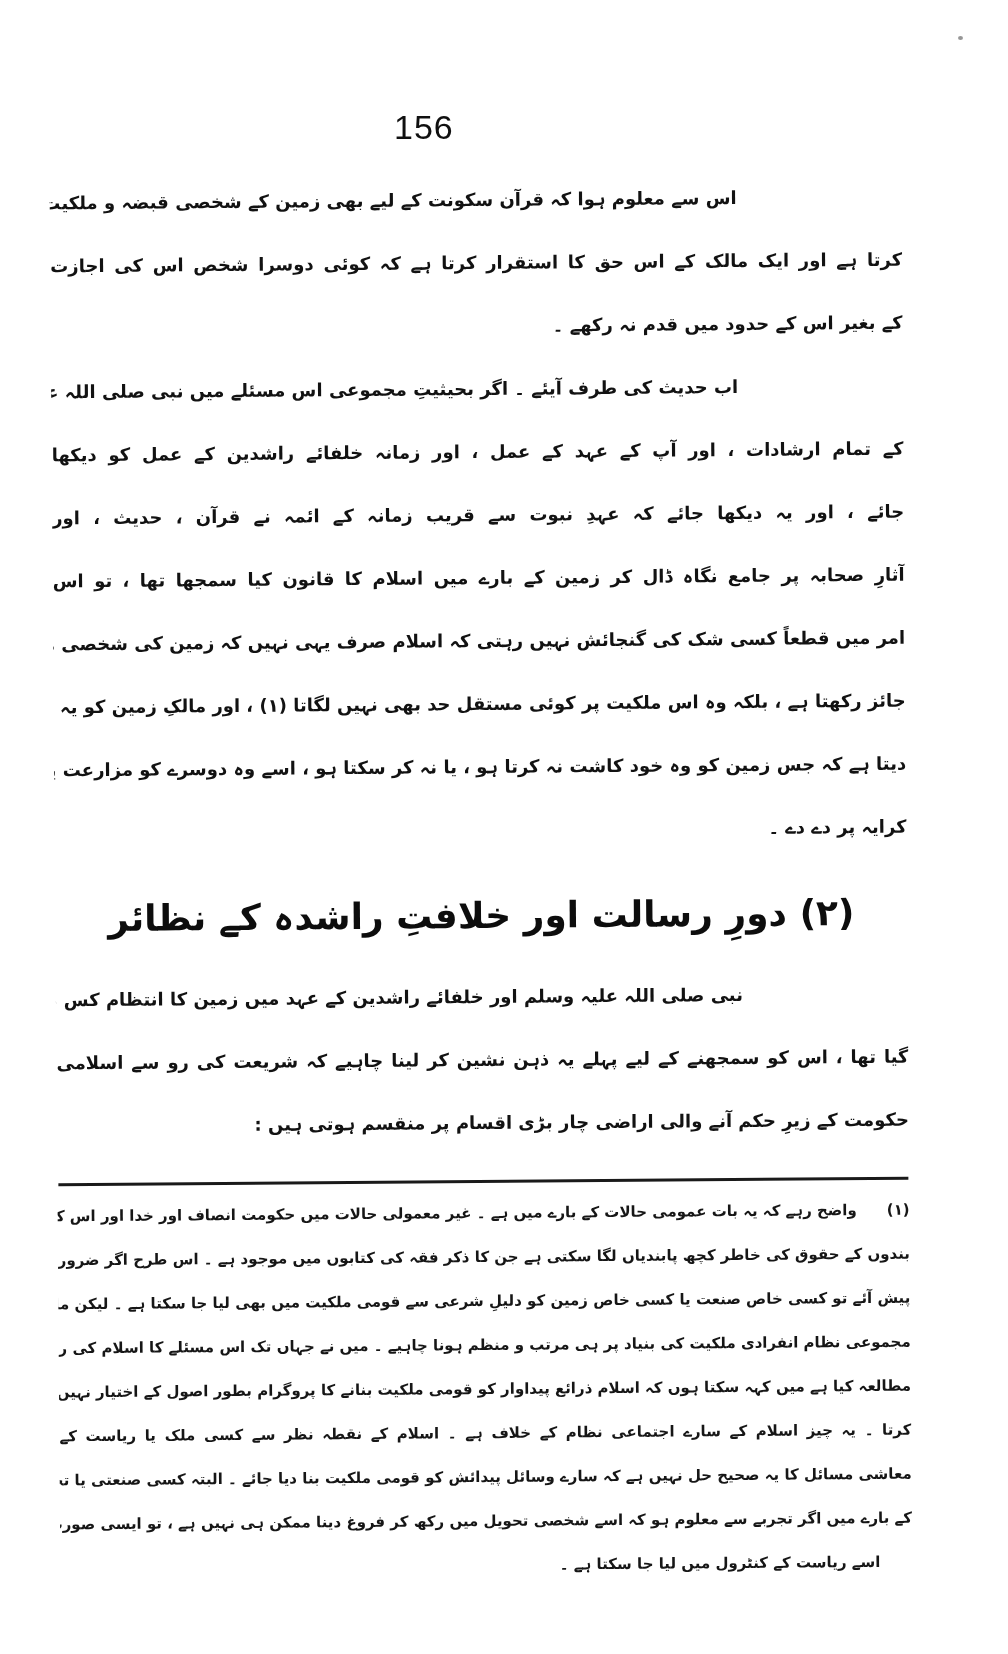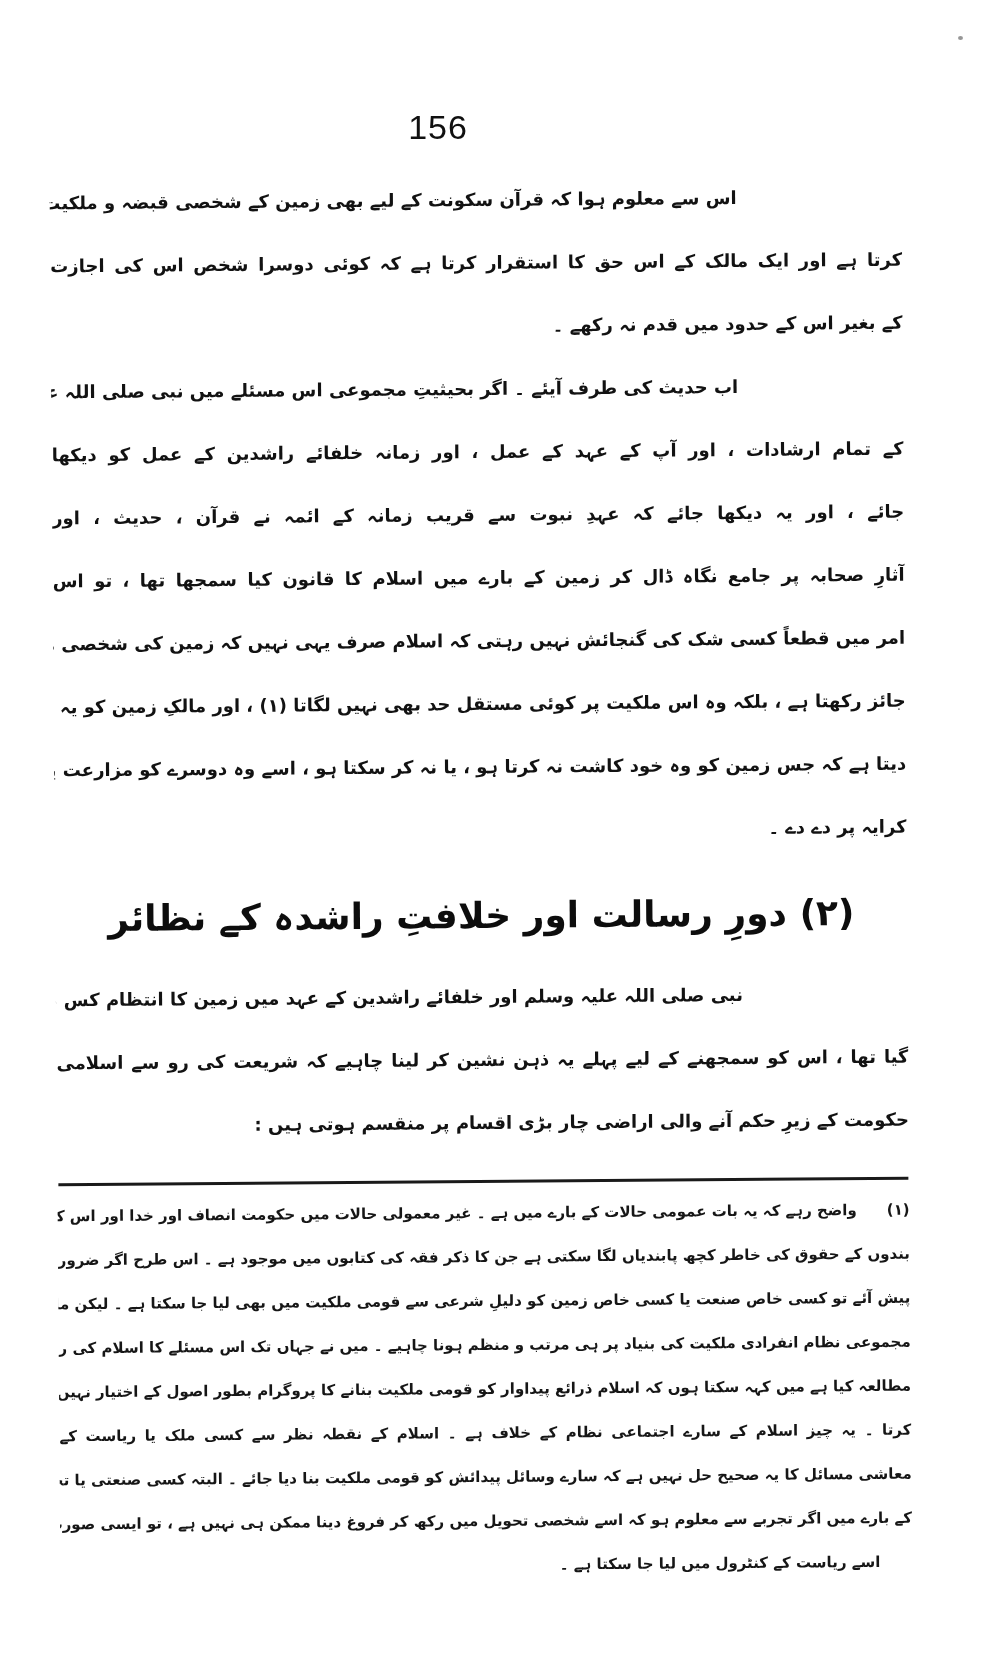--- a/index.html
+++ b/index.html
@@ -15,7 +15,7 @@
   }
   .page-number{
     position:absolute;
-    top:108px;left:403px;
+    top:108px;left:394px;
     width:70px;
     font-family:"Liberation Sans",sans-serif;
     font-size:34px;
@@ -23,7 +23,7 @@
     letter-spacing:1px;
     color:#101010;
     direction:ltr;
-    text-align:center;
+    text-align:left;
   }
   .scan-speck{
     position:absolute;

